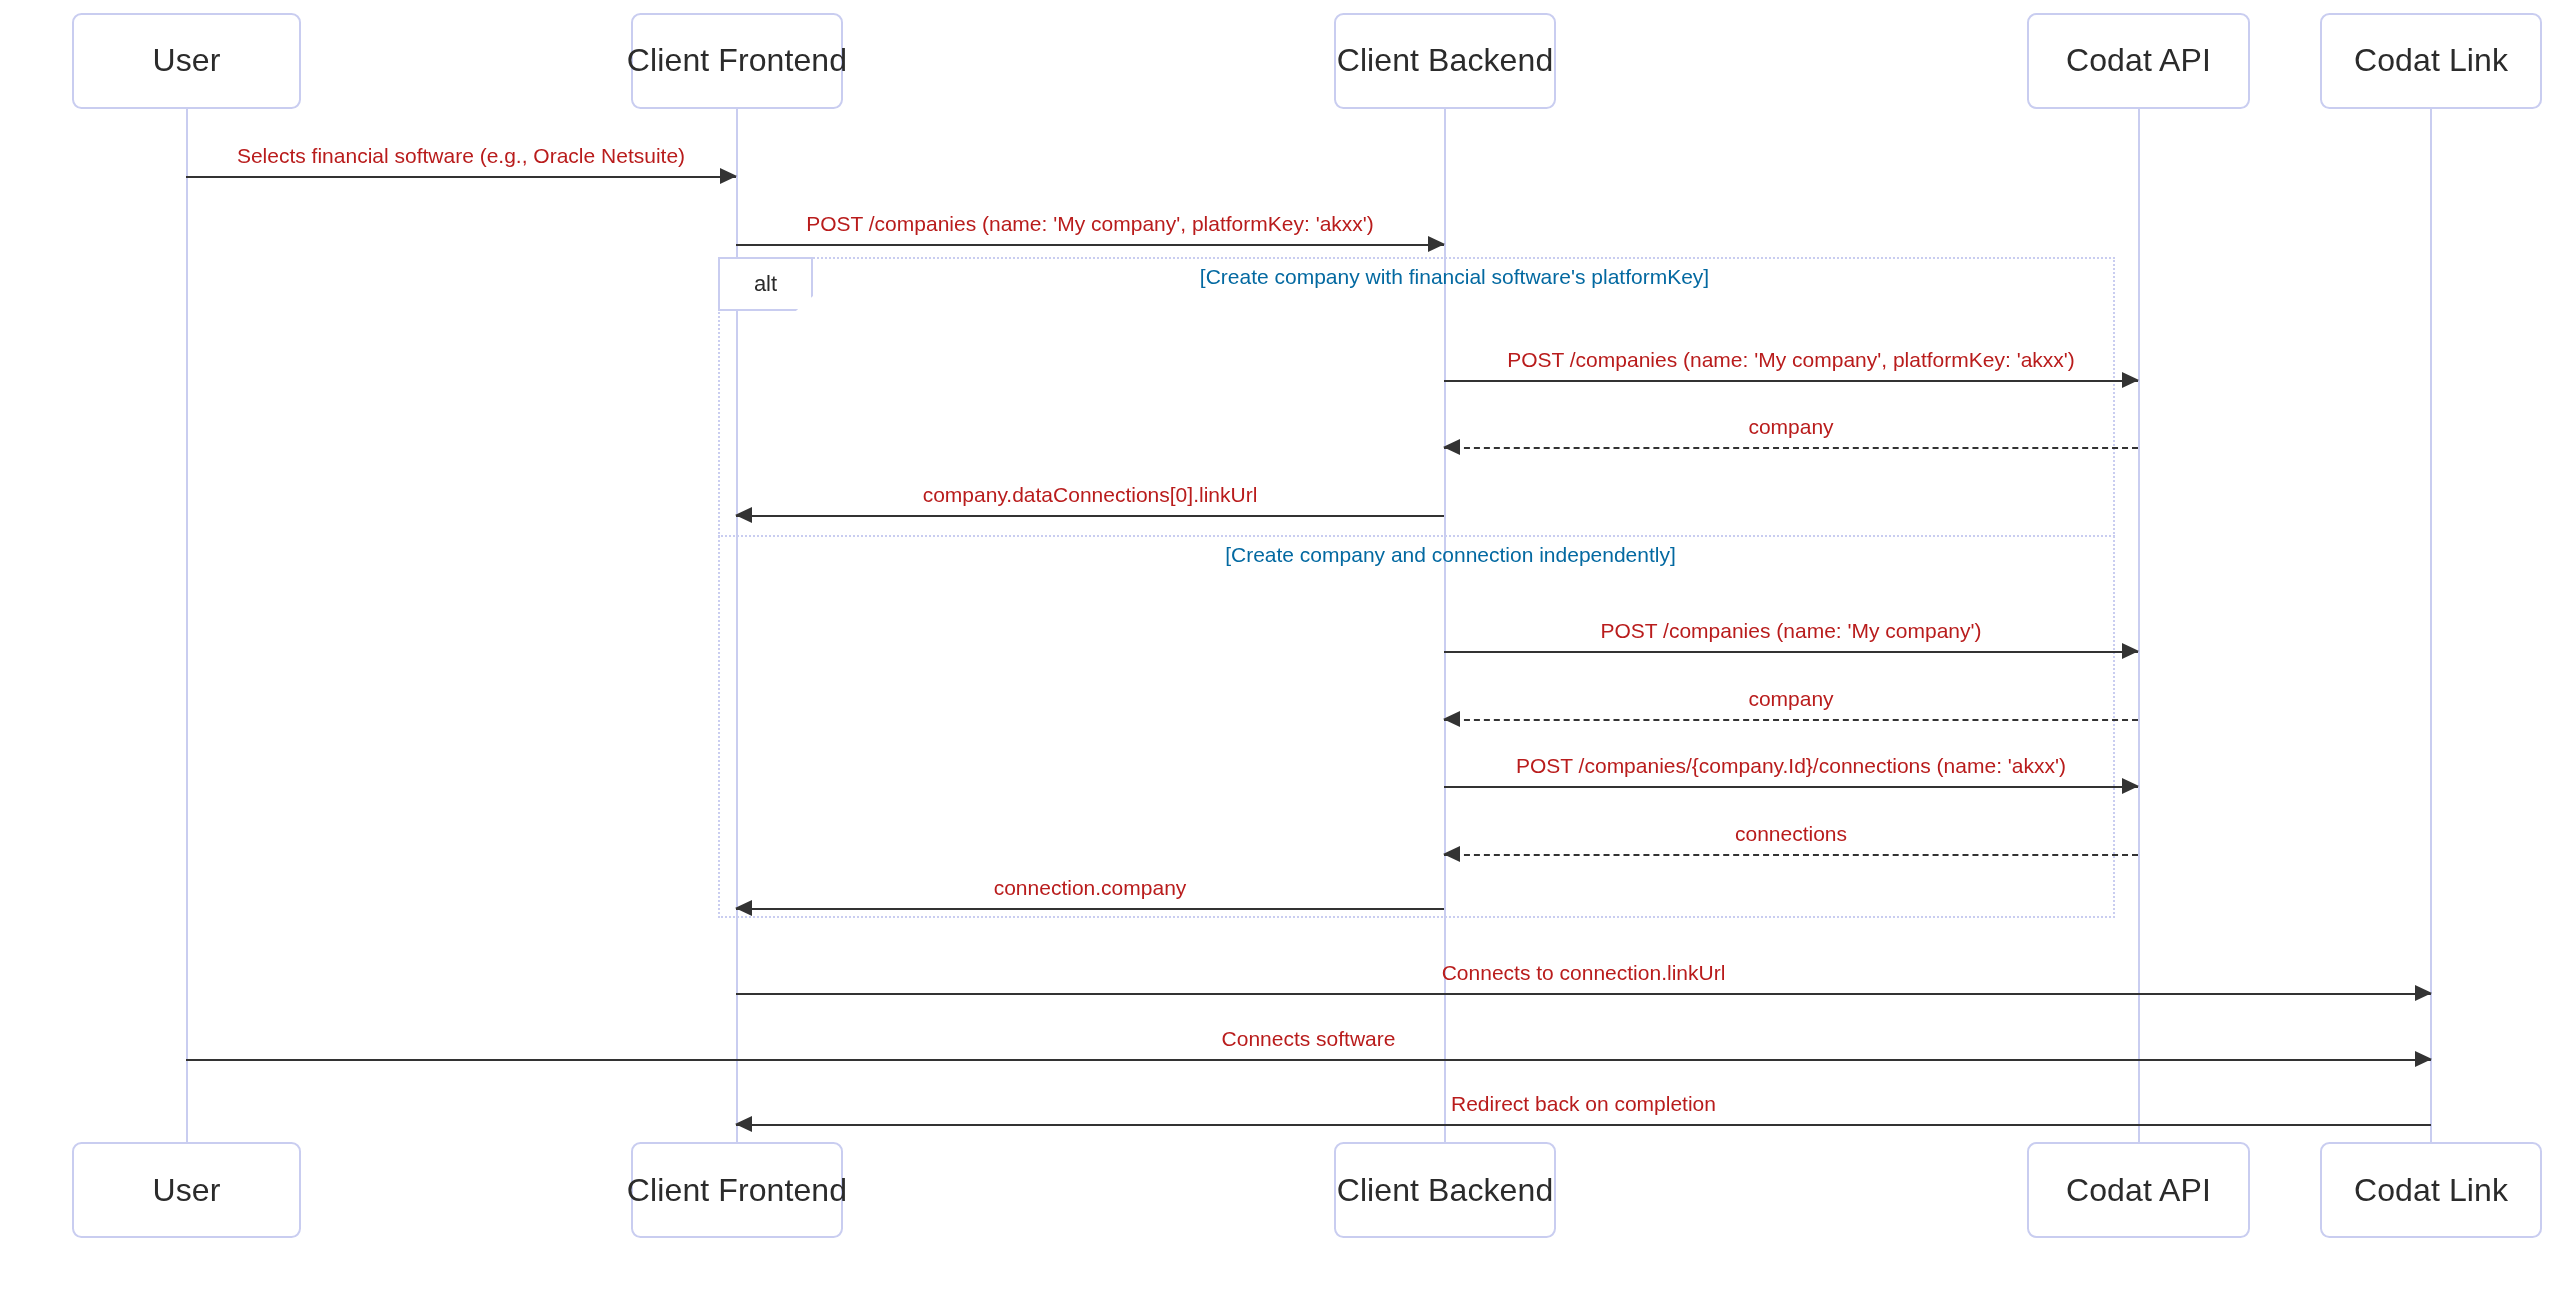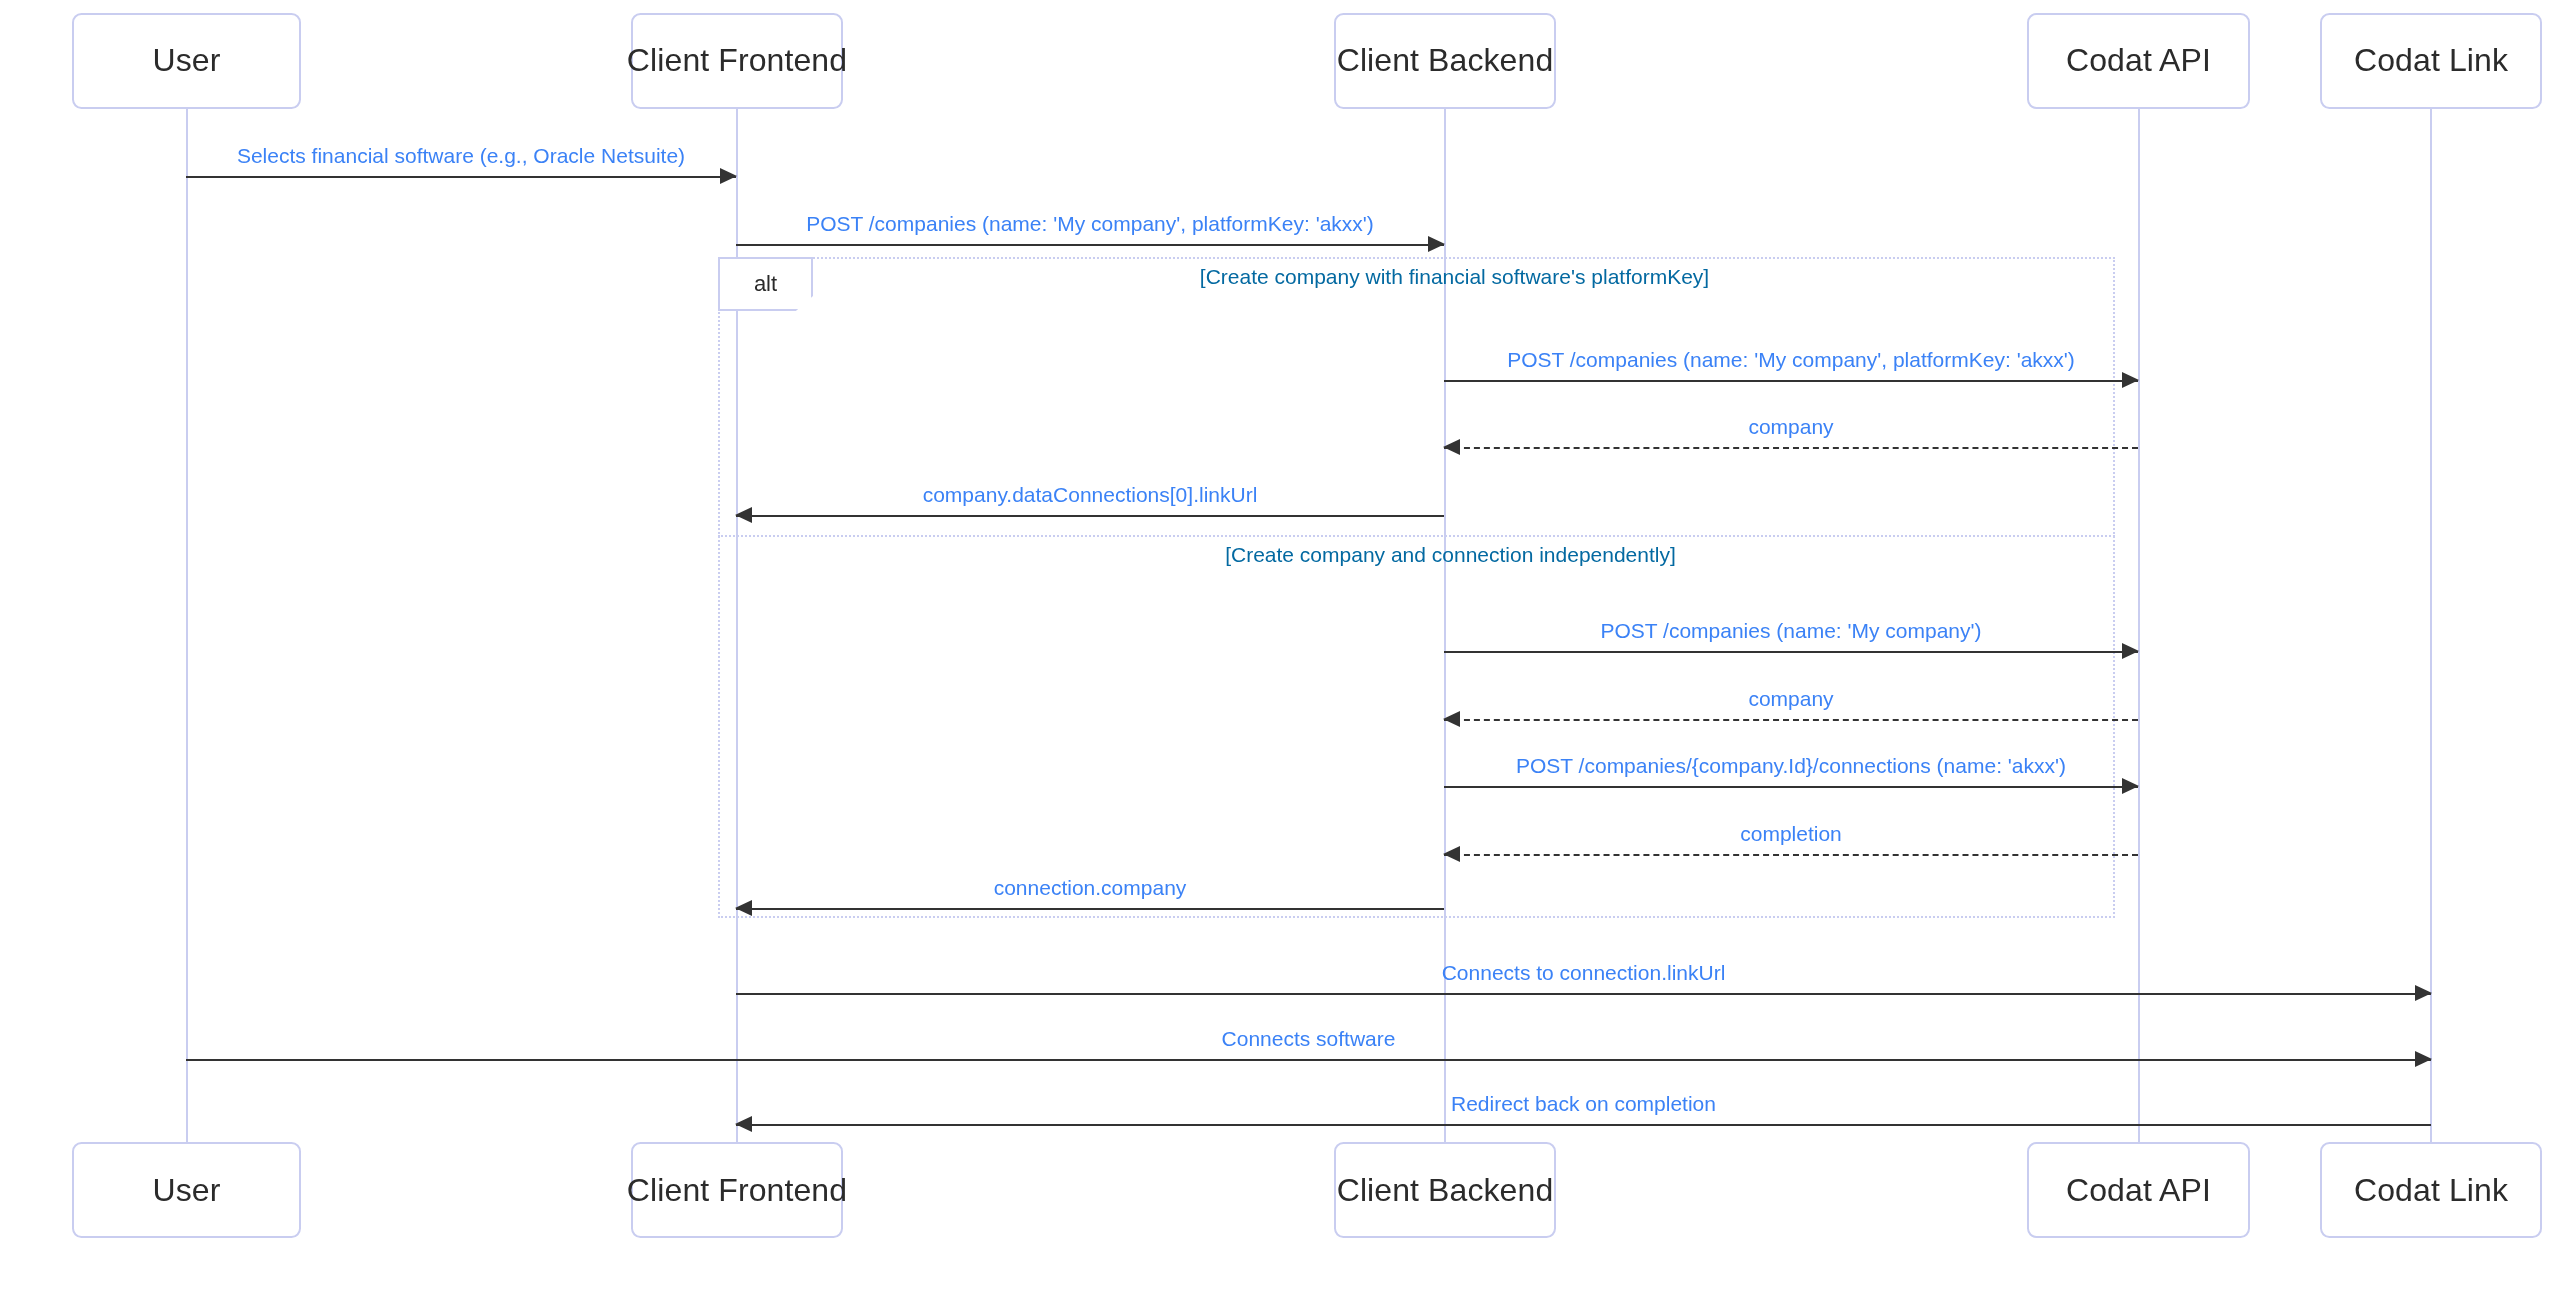--- a/index.html
+++ b/index.html
@@ -78,7 +78,7 @@
     right: 0;
     text-align: center;
     font-size: 21px;
-    color: #3b82f6;
+    color: #b91c1c;
     white-space: nowrap;
   }
   

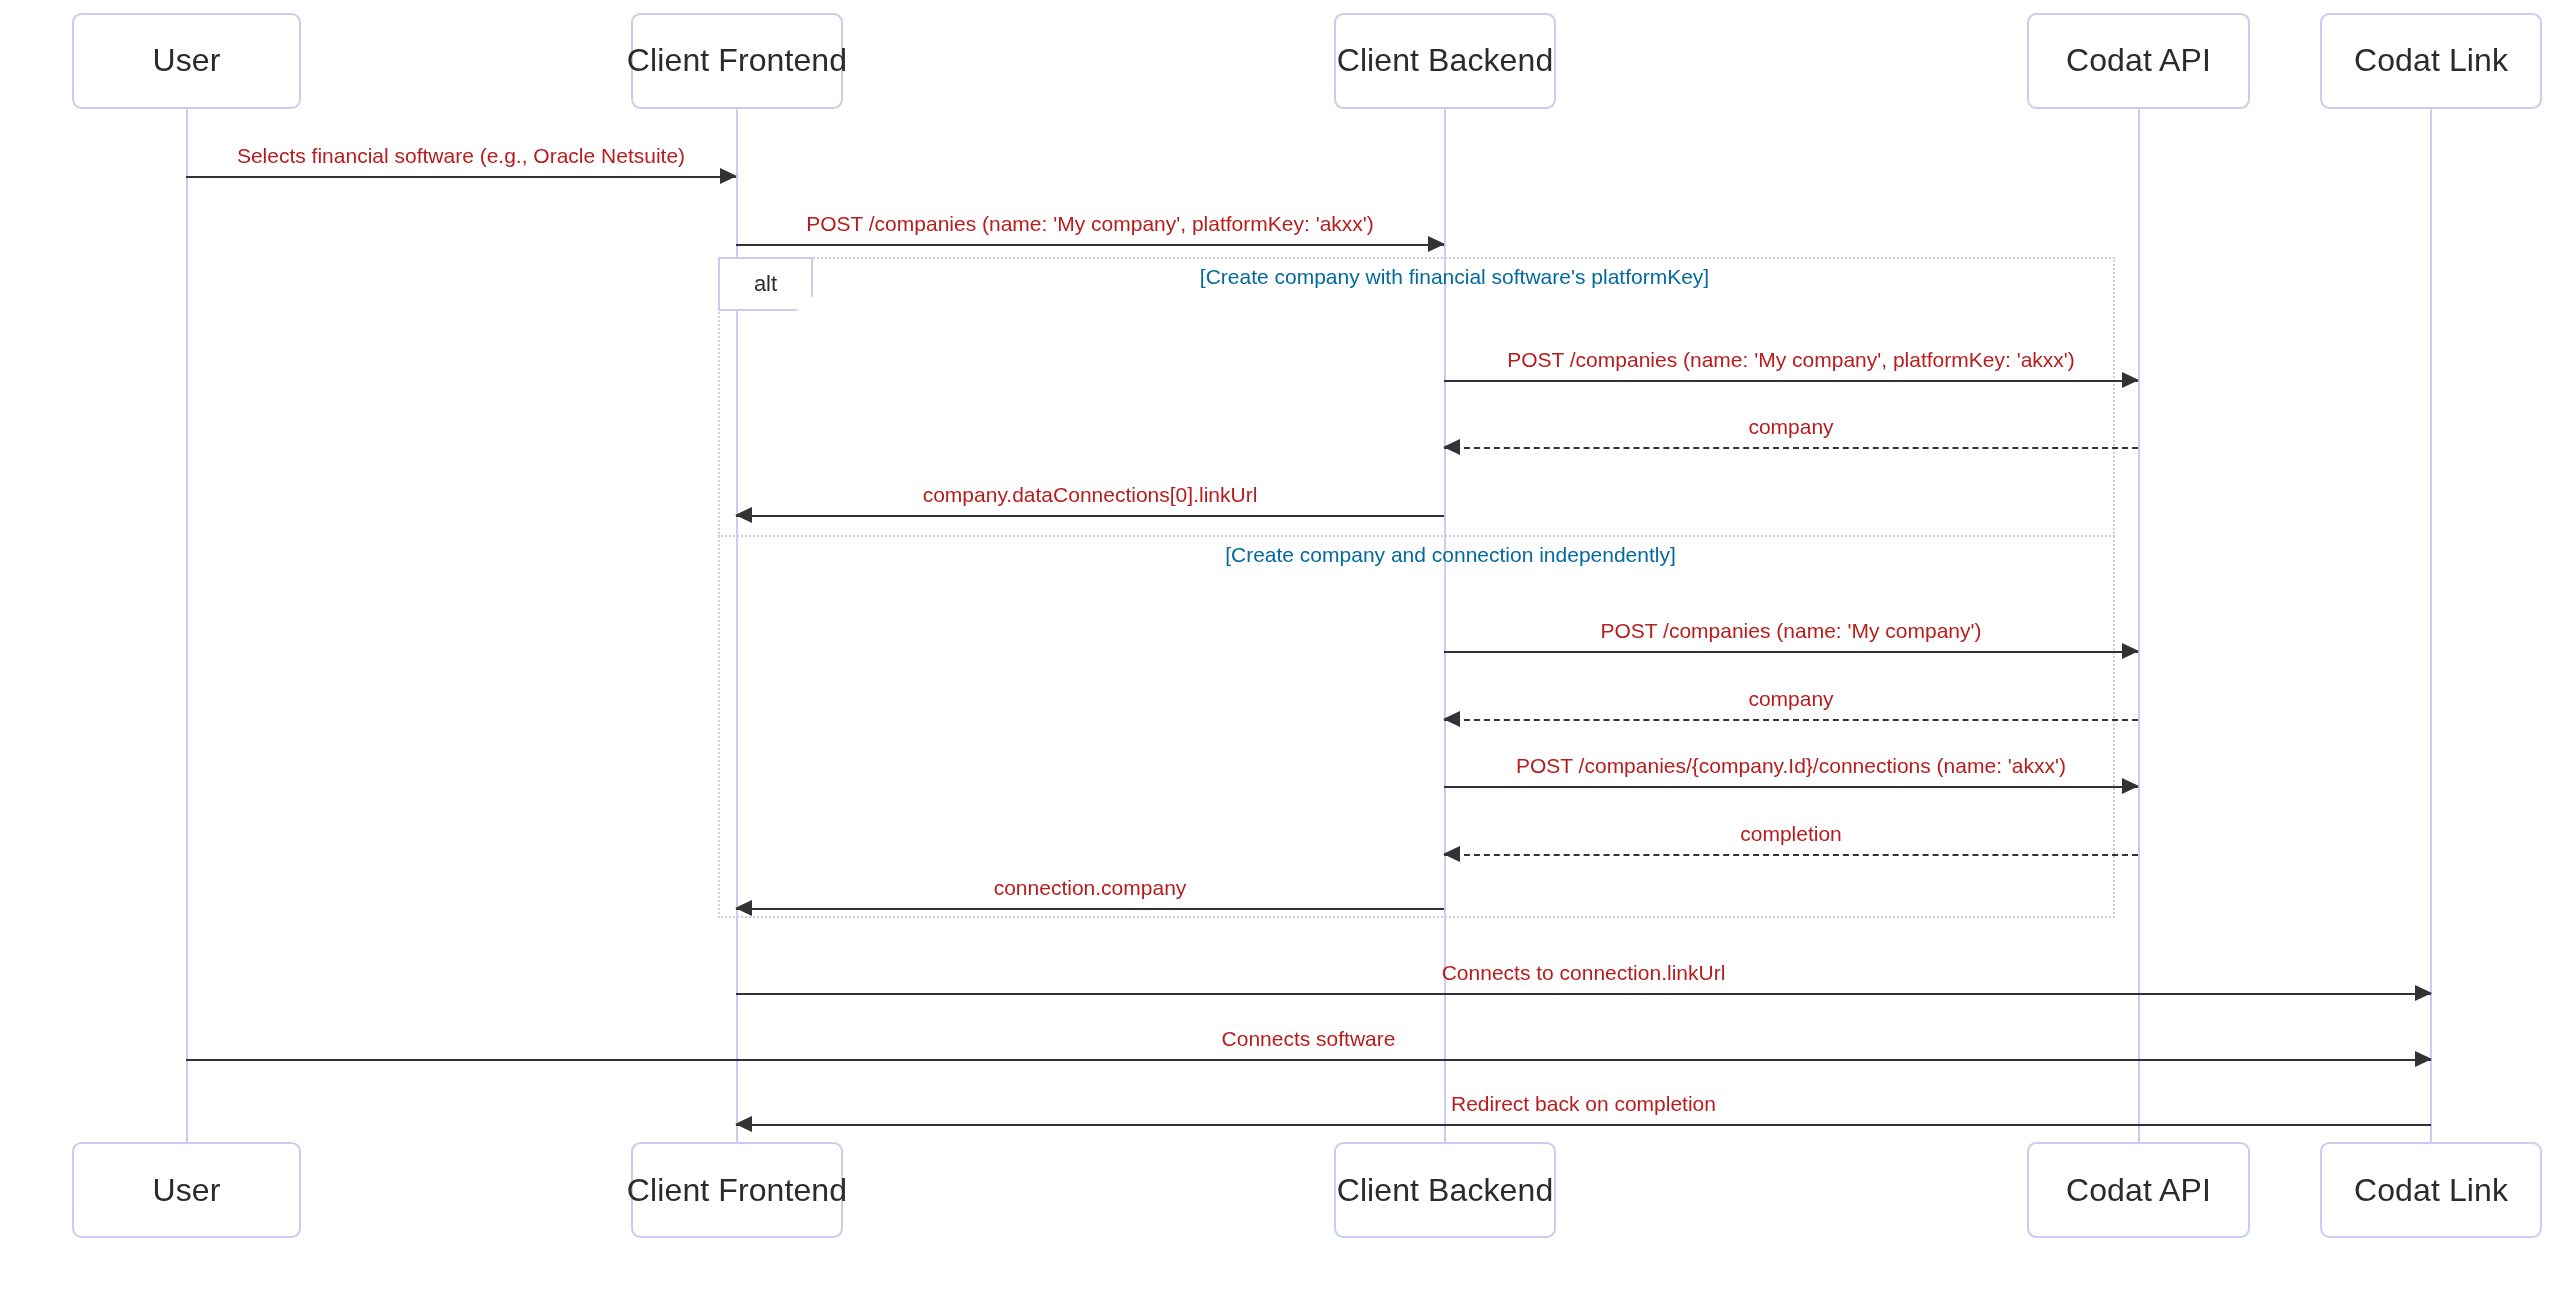--- a/index.html
+++ b/index.html
@@ -212,7 +212,7 @@
   <div class="msg to-left dashed" style="left:1444px; top:854px; width:694px;">
     <div class="line"></div>
     <div class="head"></div>
-    <div class="label">completion</div>
+    <div class="label">connections</div>
   </div>
 
   <div class="msg to-left" style="left:736px; top:908px; width:708px;">

